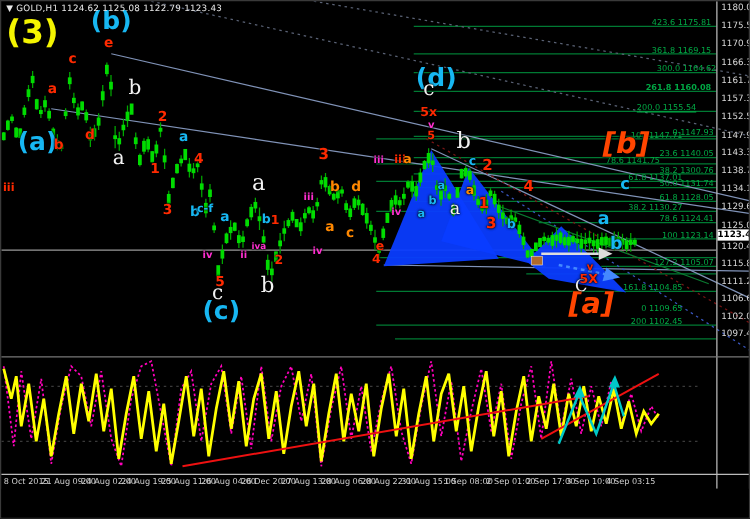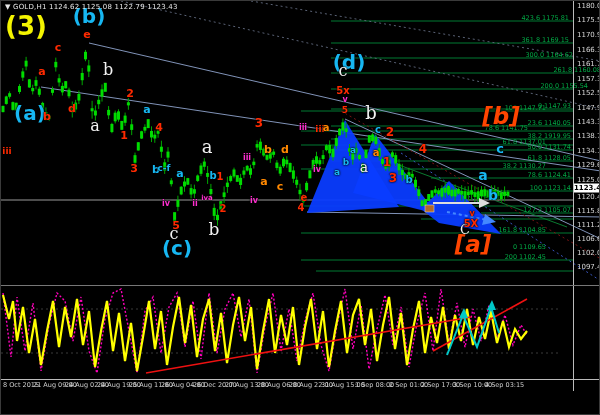--- a/index.html
+++ b/index.html
@@ -482,7 +482,7 @@
       <div class="fib-label" style="left: 568px; top: 21px;">423.6 1175.81</div>
       <div class="fib-label" style="left: 568px; top: 43px;">361.8 1169.15</div>
       <div class="fib-label" style="left: 572px; top: 58px;">300.0 1164.62</div>
-      <div class="fib-label" style="left: 600px; top: 73px;">261.8 1160.08</div>
+      <div class="fib-label" style="left: 568px; top: 73px; font-weight: bold;">261.8 1160.08</div>
       <div class="fib-label" style="left: 587px; top: 89px;">200.0 1155.54</div>
       <div class="fib-label" style="left: 545px; top: 111px;">100 1147.71</div>
       <div class="fib-label" style="left: 570px; top: 109px;">0 1147.93</div>

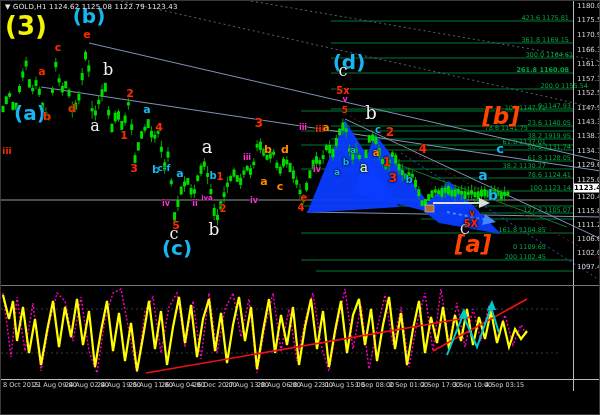--- a/index.html
+++ b/index.html
@@ -483,7 +483,7 @@
       <div class="fib-label" style="left: 568px; top: 43px;">361.8 1169.15</div>
       <div class="fib-label" style="left: 572px; top: 58px;">300.0 1164.62</div>
       <div class="fib-label" style="left: 568px; top: 73px; font-weight: bold;">261.8 1160.08</div>
-      <div class="fib-label" style="left: 587px; top: 89px;">200.0 1155.54</div>
+      <div class="fib-label" style="left: 556px; top: 89px; text-decoration: underline;">200.0 1155.54</div>
       <div class="fib-label" style="left: 545px; top: 111px;">100 1147.71</div>
       <div class="fib-label" style="left: 570px; top: 109px;">0 1147.93</div>
       <div class="fib-label" style="left: 570px; top: 126px;">23.6 1140.05</div>

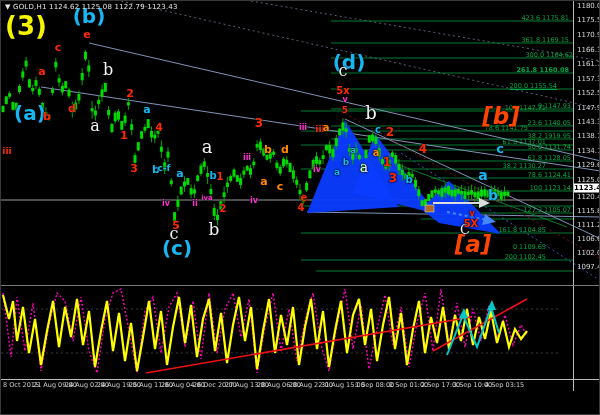--- a/index.html
+++ b/index.html
@@ -488,7 +488,7 @@
       <div class="fib-label" style="left: 570px; top: 109px;">0 1147.93</div>
       <div class="fib-label" style="left: 570px; top: 126px;">23.6 1140.05</div>
       <div class="fib-label" style="left: 527px; top: 131px;">78.6 1141.75</div>
-      <div class="fib-label" style="left: 570px; top: 139px;">38.2 1919.95</div>
+      <div class="fib-label" style="left: 570px; top: 139px;">38.2 1300.76</div>
       <div class="fib-label" style="left: 545px; top: 145px;">61.8 1137.01</div>
       <div class="fib-label" style="left: 570px; top: 150px;">50.0 1131.74</div>
       <div class="fib-label" style="left: 570px; top: 161px; text-align: center;">61.8 1128.05</div>

